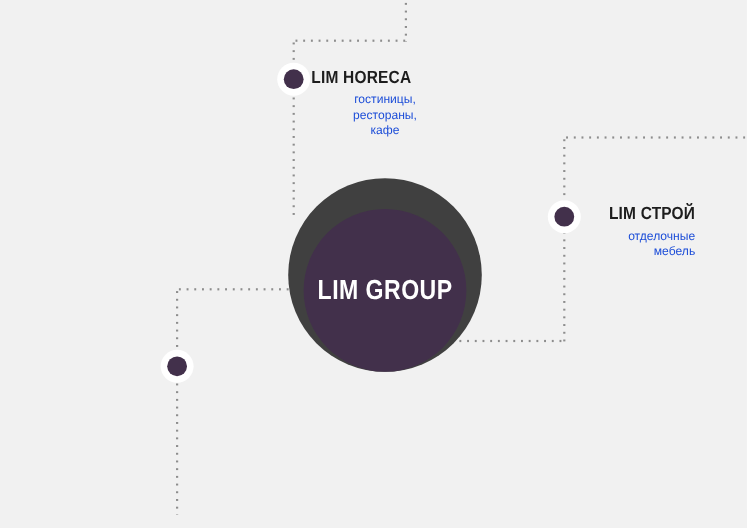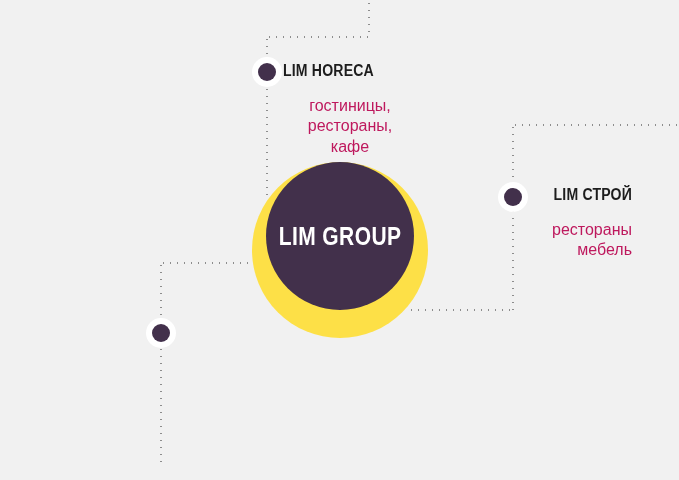--- a/index.html
+++ b/index.html
@@ -108,10 +108,10 @@
     font-family: "Liberation Sans Narrow", "Liberation Sans", sans-serif;
   }
   .branch .sub {
-    font-size: 16px;
-    color: #be185d;
+    font-size: 11px;
+    color: #1d4ed8;
     line-height: 1.28;
-    margin-top: 16px;
+    margin-top: 4px;
     font-family: "Liberation Sans", sans-serif;
   }
   .branch.left  .title { transform-origin: right center; }

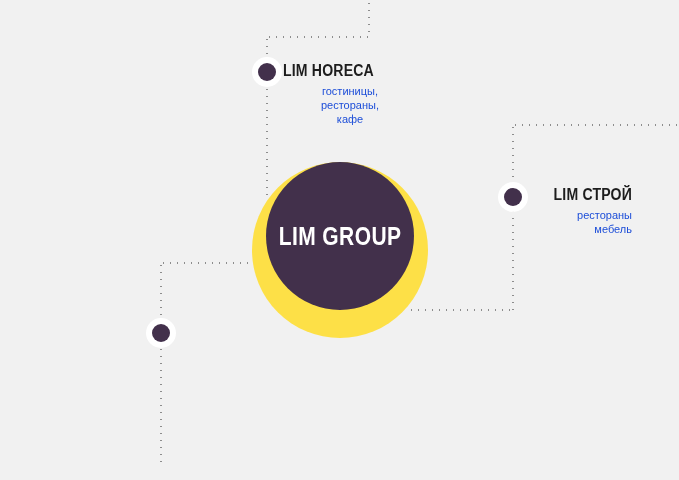--- a/index.html
+++ b/index.html
@@ -163,7 +163,7 @@
   <div class="branch right" style="left:430px; top:186px; width:202px;">
     <div class="title">LIM СТРОЙ</div>
     <div class="sub">
-      <div>рестораны</div>
+      <div>отделочные</div>
       <div>мебель</div>
     </div>
   </div>

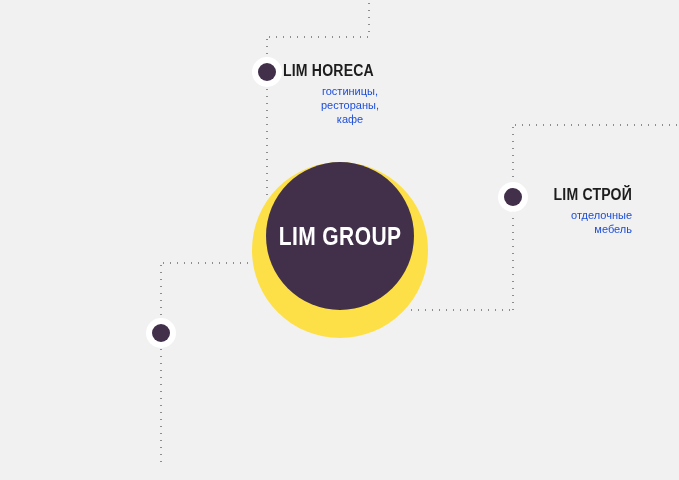--- a/index.html
+++ b/index.html
@@ -40,16 +40,16 @@
   
   #center-node {
     position: absolute;
-    left: 252px;
+    left: 262px;
     top: 162px;
     width: 176px;
     height: 176px;
     border-radius: 50%;
-    background: #fde047;
+    background: #404040;
     box-shadow: 0 0 0 0 rgba(0,0,0,0);
     z-index: 4;
     display: flex;
-    align-items: flex-start;
+    align-items: flex-end;
     justify-content: center;
   }
   #center-disc {

